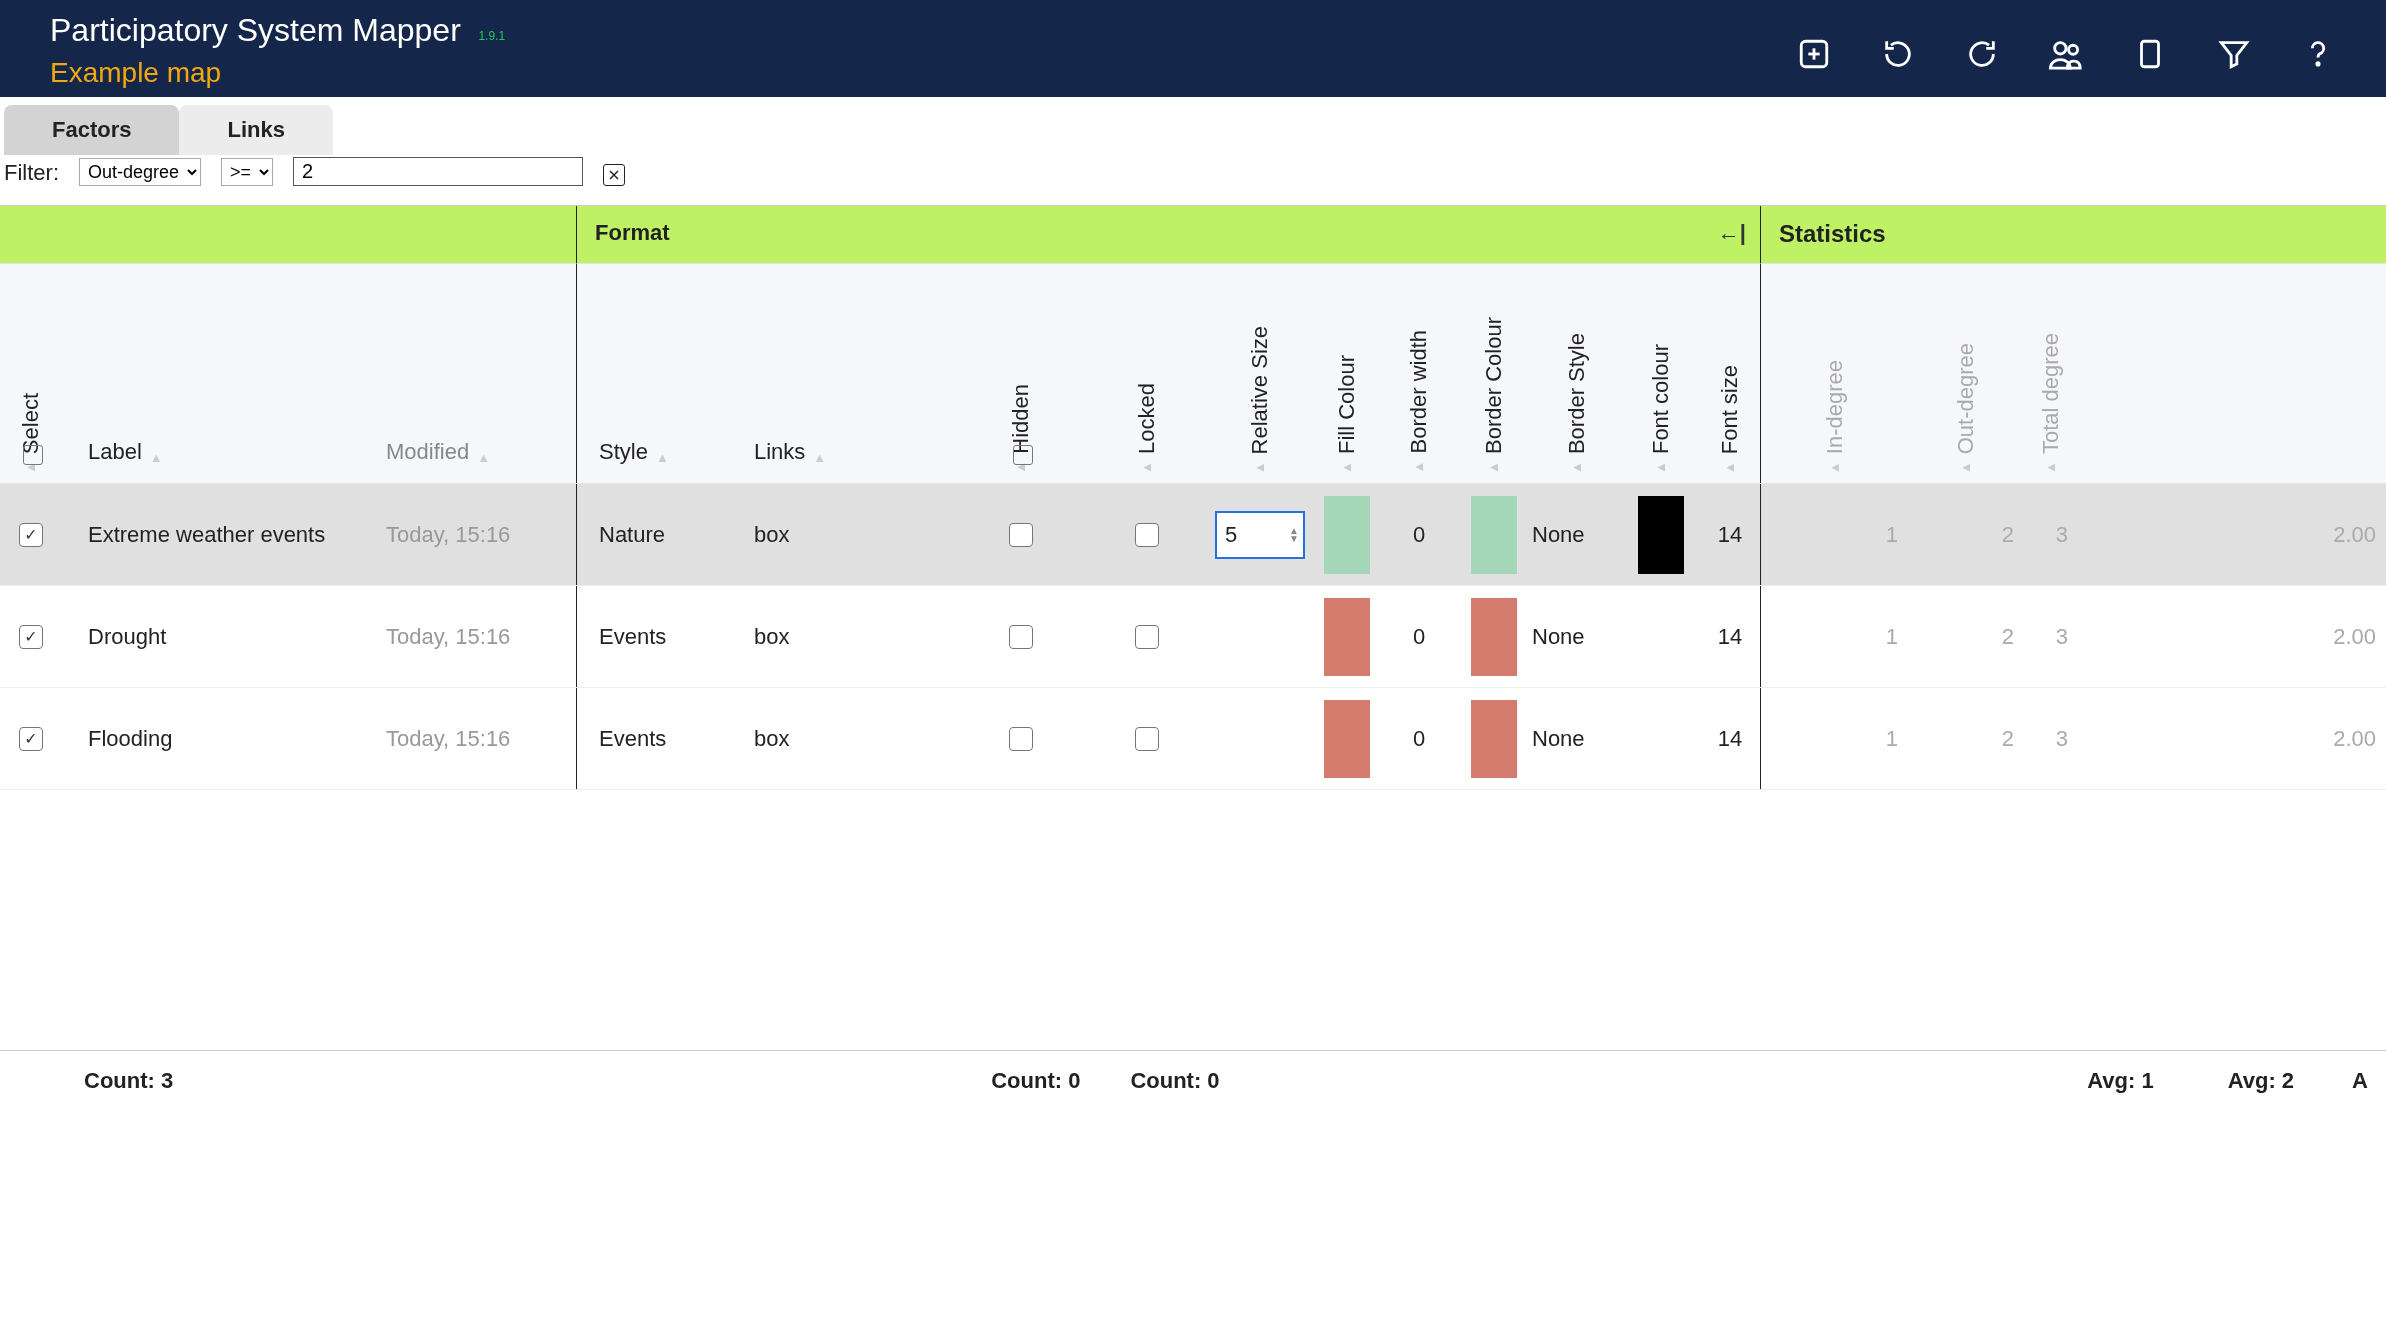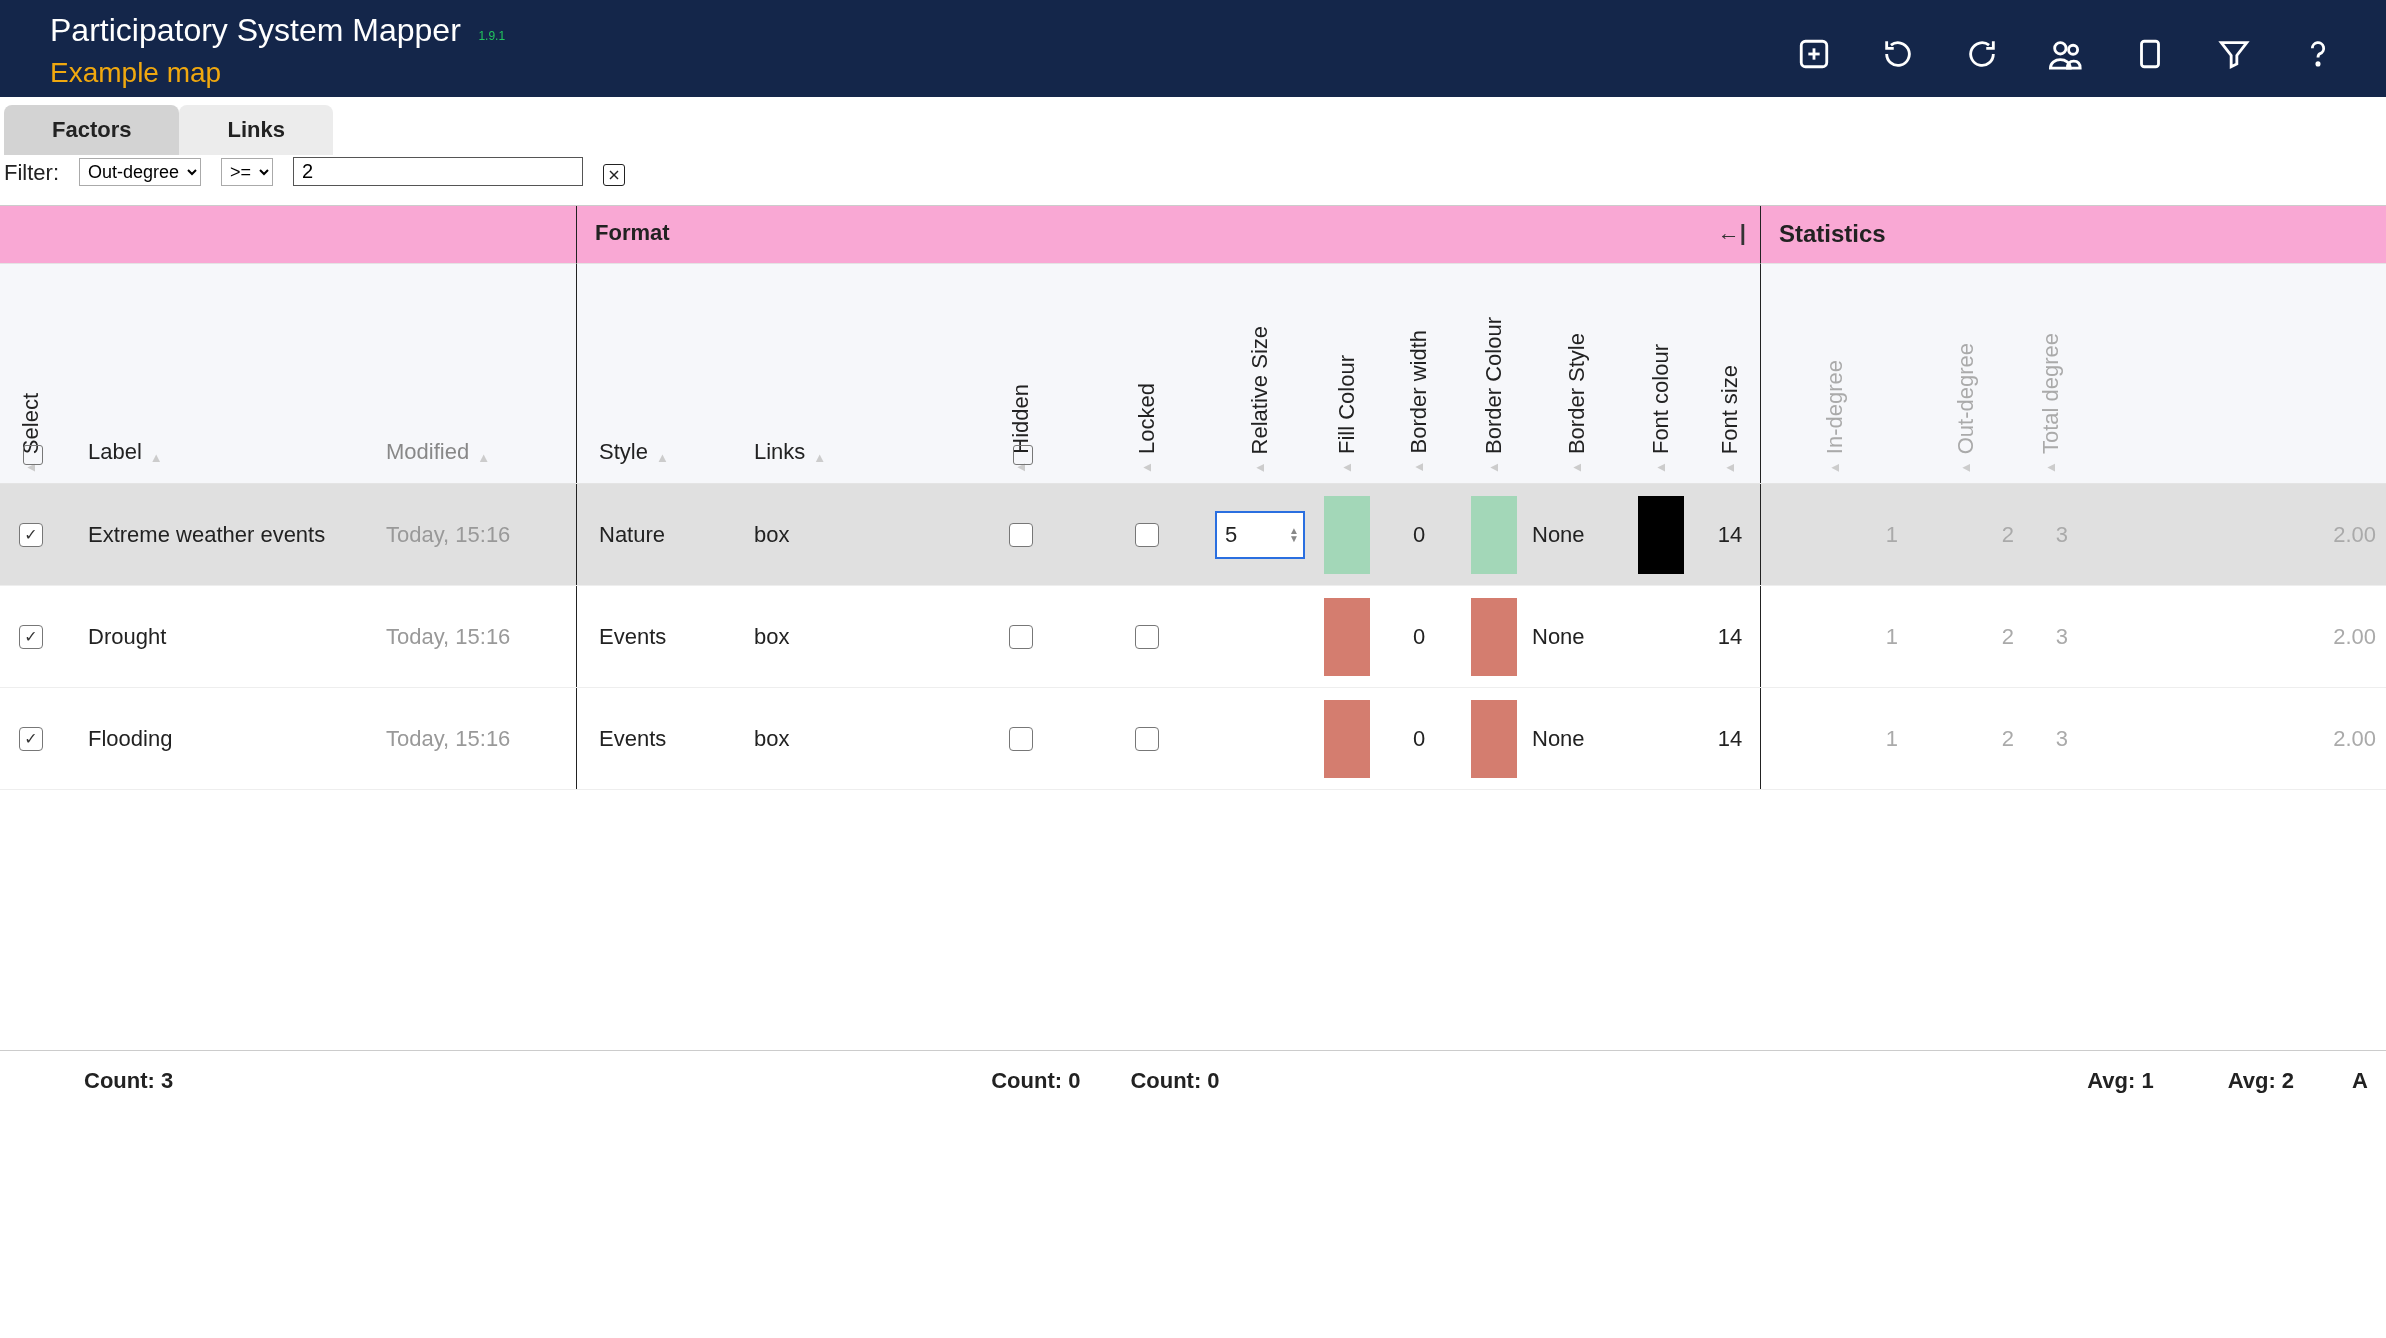--- a/index.html
+++ b/index.html
@@ -28,7 +28,7 @@
 
 .grid-spacer { height: 10px; background: #fff; border-bottom: 1px solid #ccc; margin-top: 8px; }
 .grid { width: 100%; }
-.section-headers { display: flex; height: 58px; background: #f9a8d4; }
+.section-headers { display: flex; height: 58px; background: #bef264; }
 .section-blank { width: 576px; border-bottom: 1px solid #e4e4e4; }
 .section-format { flex: 0 0 1184px; border-left: 1px solid #222; border-bottom: 1px solid #e4e4e4; padding: 14px 18px; font-weight: 700; font-size: 22px; position: relative; }
 .collapse-icon { position: absolute; right: 14px; top: 14px; font-size: 22px; color: #333; cursor: pointer; }

